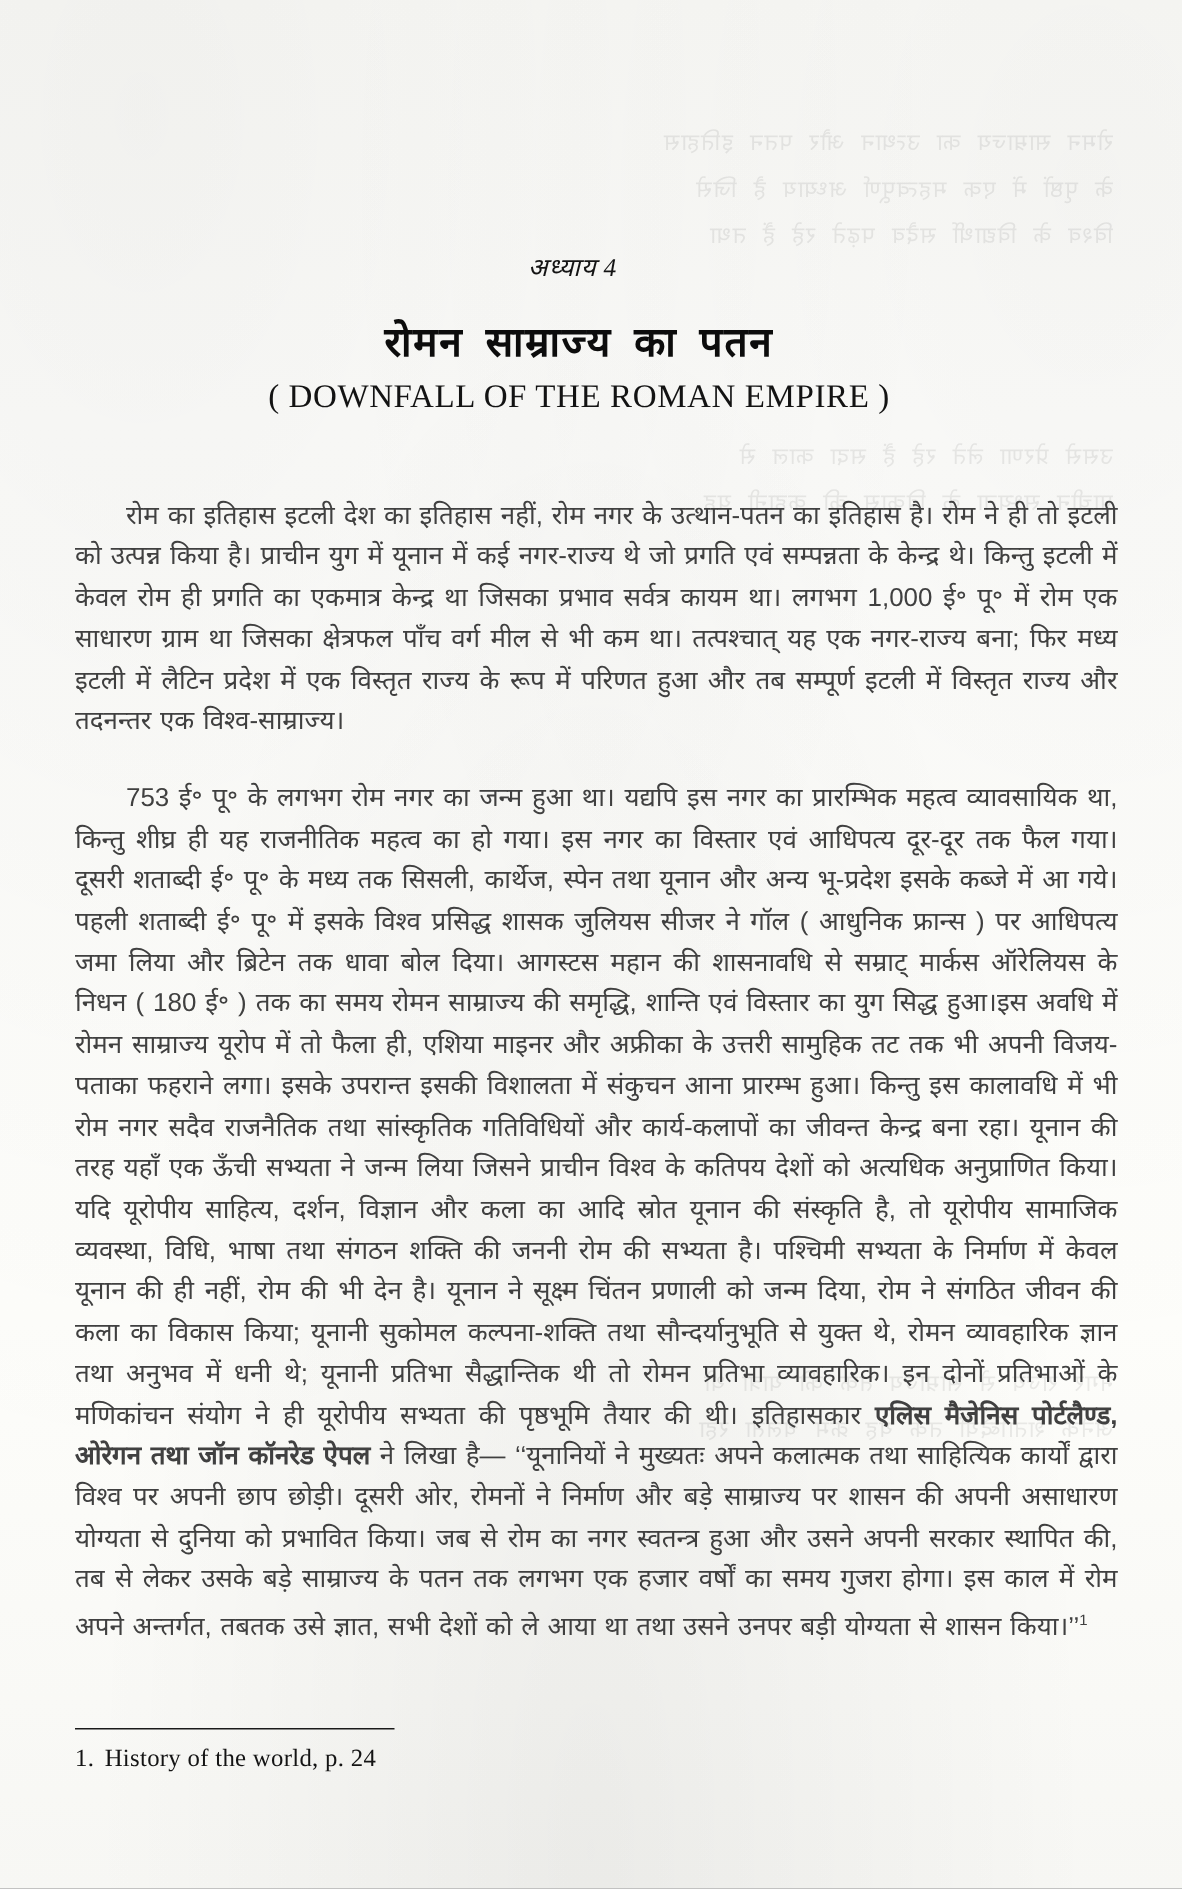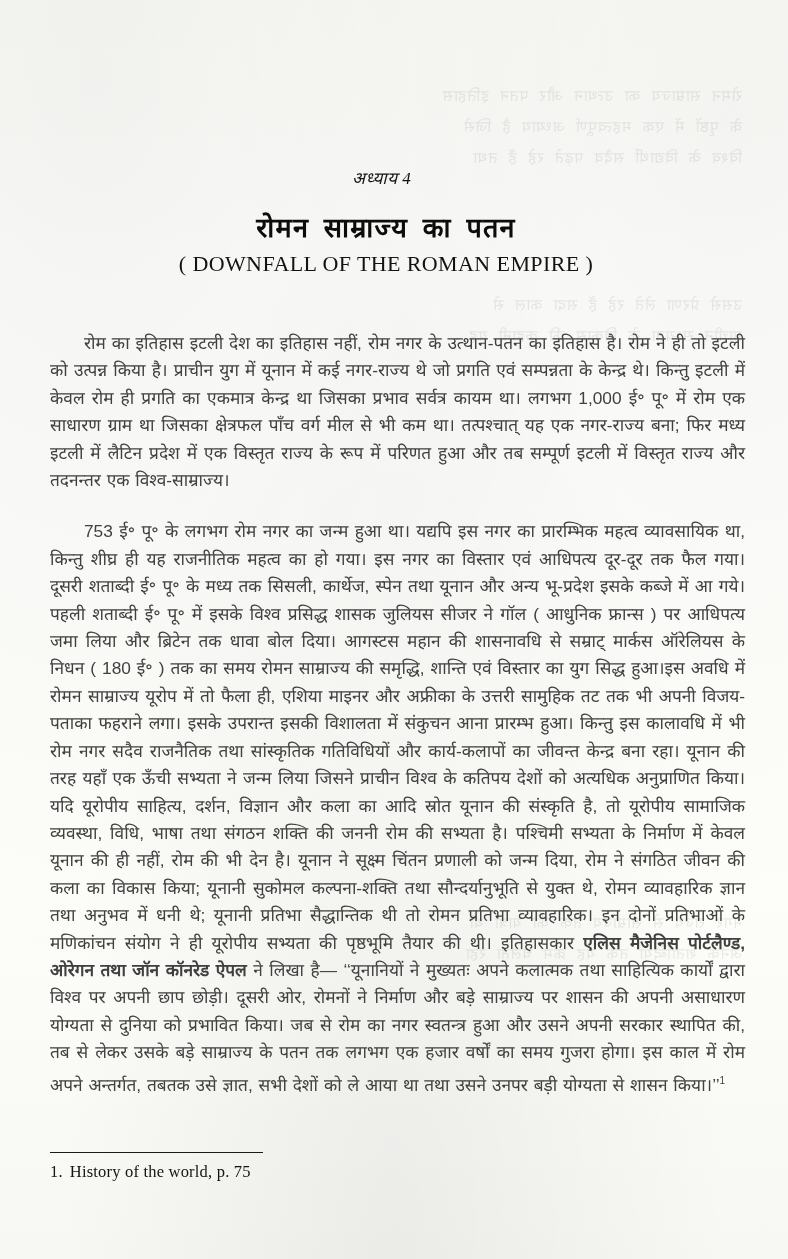--- a/index.html
+++ b/index.html
@@ -168,7 +168,7 @@
 
     <div class="footnote-area">
       <div class="footnote-rule"></div>
-      <div class="footnote-text"><span class="footnote-num">1.</span><span>History of the world, p. 75</span></div>
+      <div class="footnote-text"><span class="footnote-num">1.</span><span>History of the world, p. 24</span></div>
     </div>
 
   </div>

